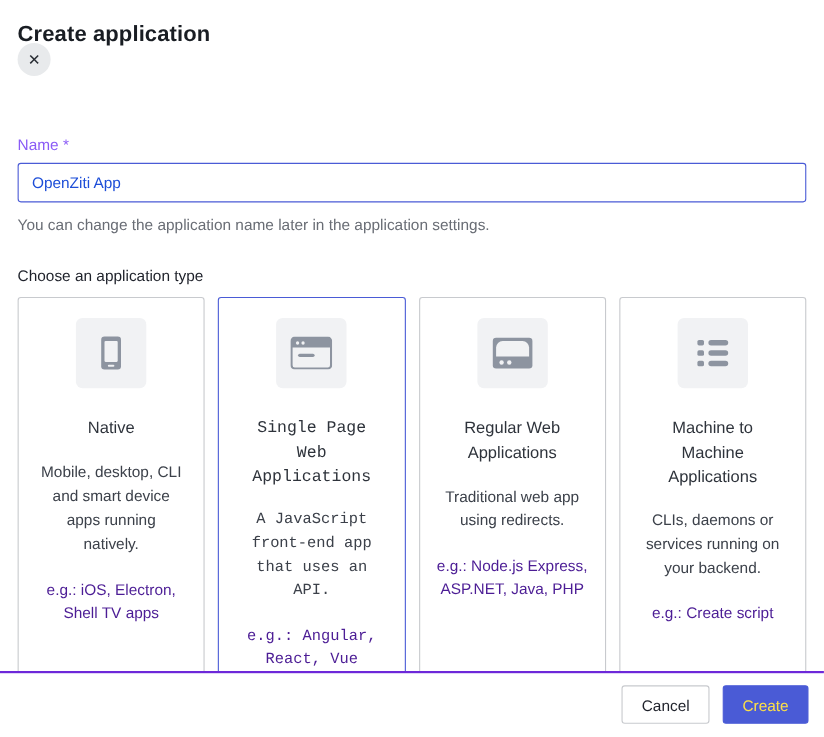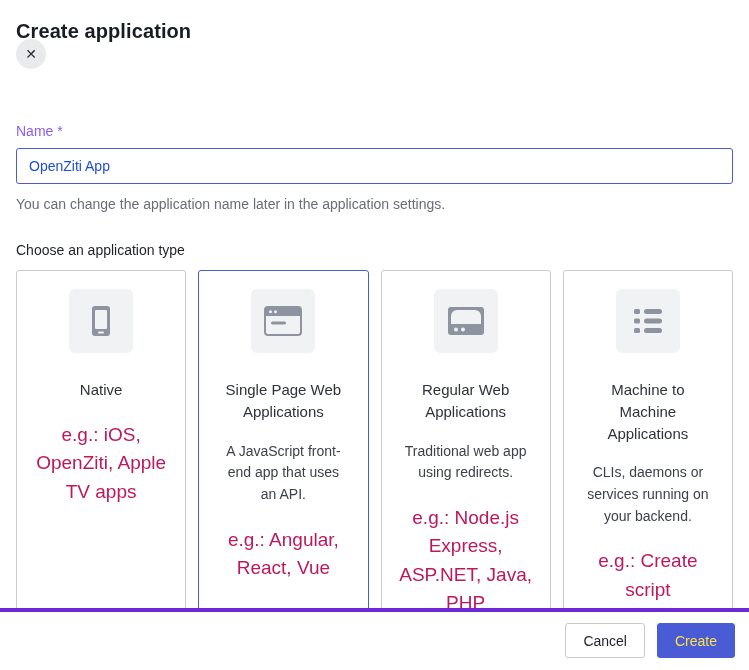--- a/index.html
+++ b/index.html
@@ -58,7 +58,7 @@
     cursor: pointer;
     background: #ffffff;
   }
-  .card.selected { border: 1px solid var(--accent, #4a5bd6); }
+  .card.selected { border: 1px solid var(--accent, #4a5bd6); font-family: Liberation Mono, monospace; }
   .icon-box {
     width: 64px; height: 64px;
     background: #f1f2f4;

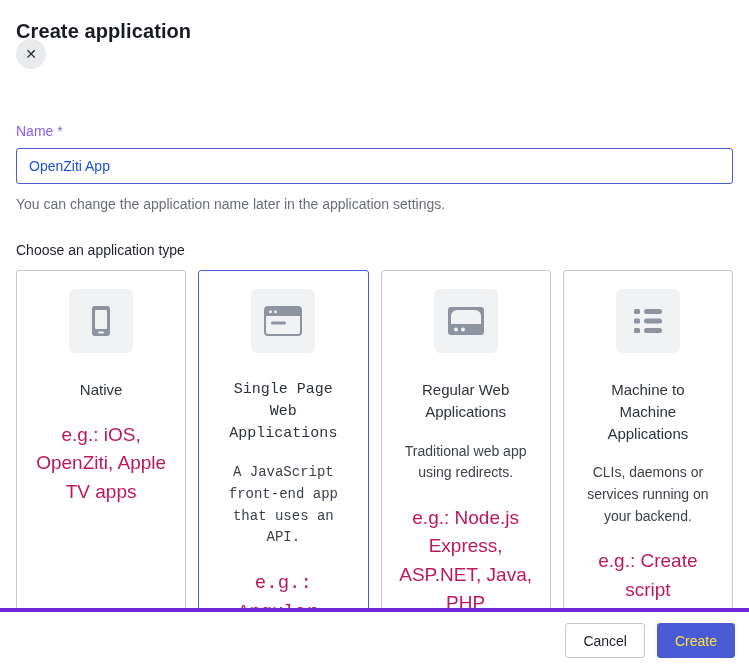--- a/index.html
+++ b/index.html
@@ -129,6 +129,7 @@
         </svg>
       </div>
       <div class="card-title">Native</div>
+      <div class="card-desc">Mobile, desktop, CLI and smart device apps running natively.</div>
       <div class="card-example">e.g.: iOS, OpenZiti, Apple TV apps</div>
     </div>
 

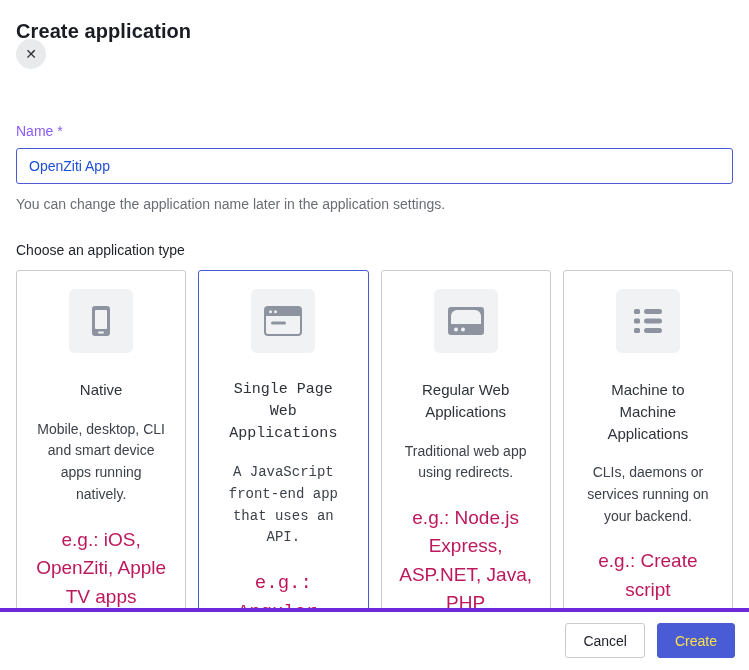--- a/index.html
+++ b/index.html
@@ -77,7 +77,7 @@
   }
   .card-example {
     margin-top: 20px;
-    font-size: 19px; color: #be185d;
+    font-size: 14px; color: #4c1d95;
     line-height: 1.5; max-width: 140px;
   }
 

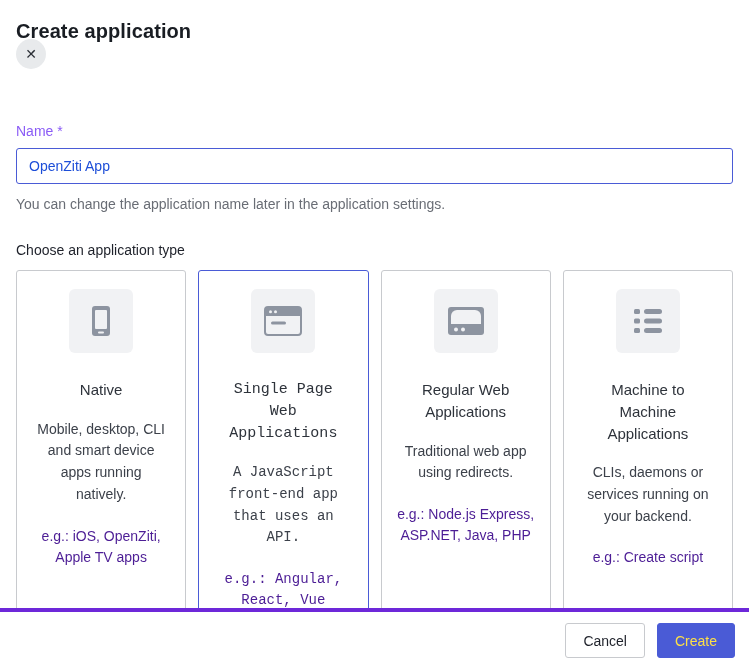--- a/index.html
+++ b/index.html
@@ -130,7 +130,7 @@
       </div>
       <div class="card-title">Native</div>
       <div class="card-desc">Mobile, desktop, CLI and smart device apps running natively.</div>
-      <div class="card-example">e.g.: iOS, OpenZiti, Apple TV apps</div>
+      <div class="card-example">e.g.: iOS, Electron, Shell TV apps</div>
     </div>
 
     <div class="card selected">

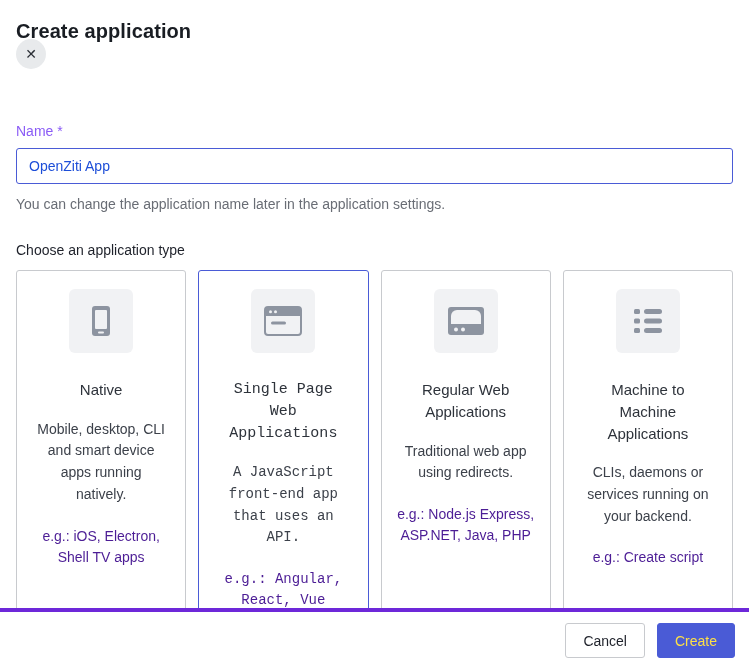--- a/index.html
+++ b/index.html
@@ -84,7 +84,7 @@
   
   .modal-footer {
     position: absolute; left: 0; right: 0; bottom: 0;
-    border-top: 4px solid #6d28d9;
+    border-top: 2px solid #6d28d9;
     background: #ffffff;
     padding: 11px 14px 12px 14px;
     display: flex; justify-content: flex-end; gap: 12px;

